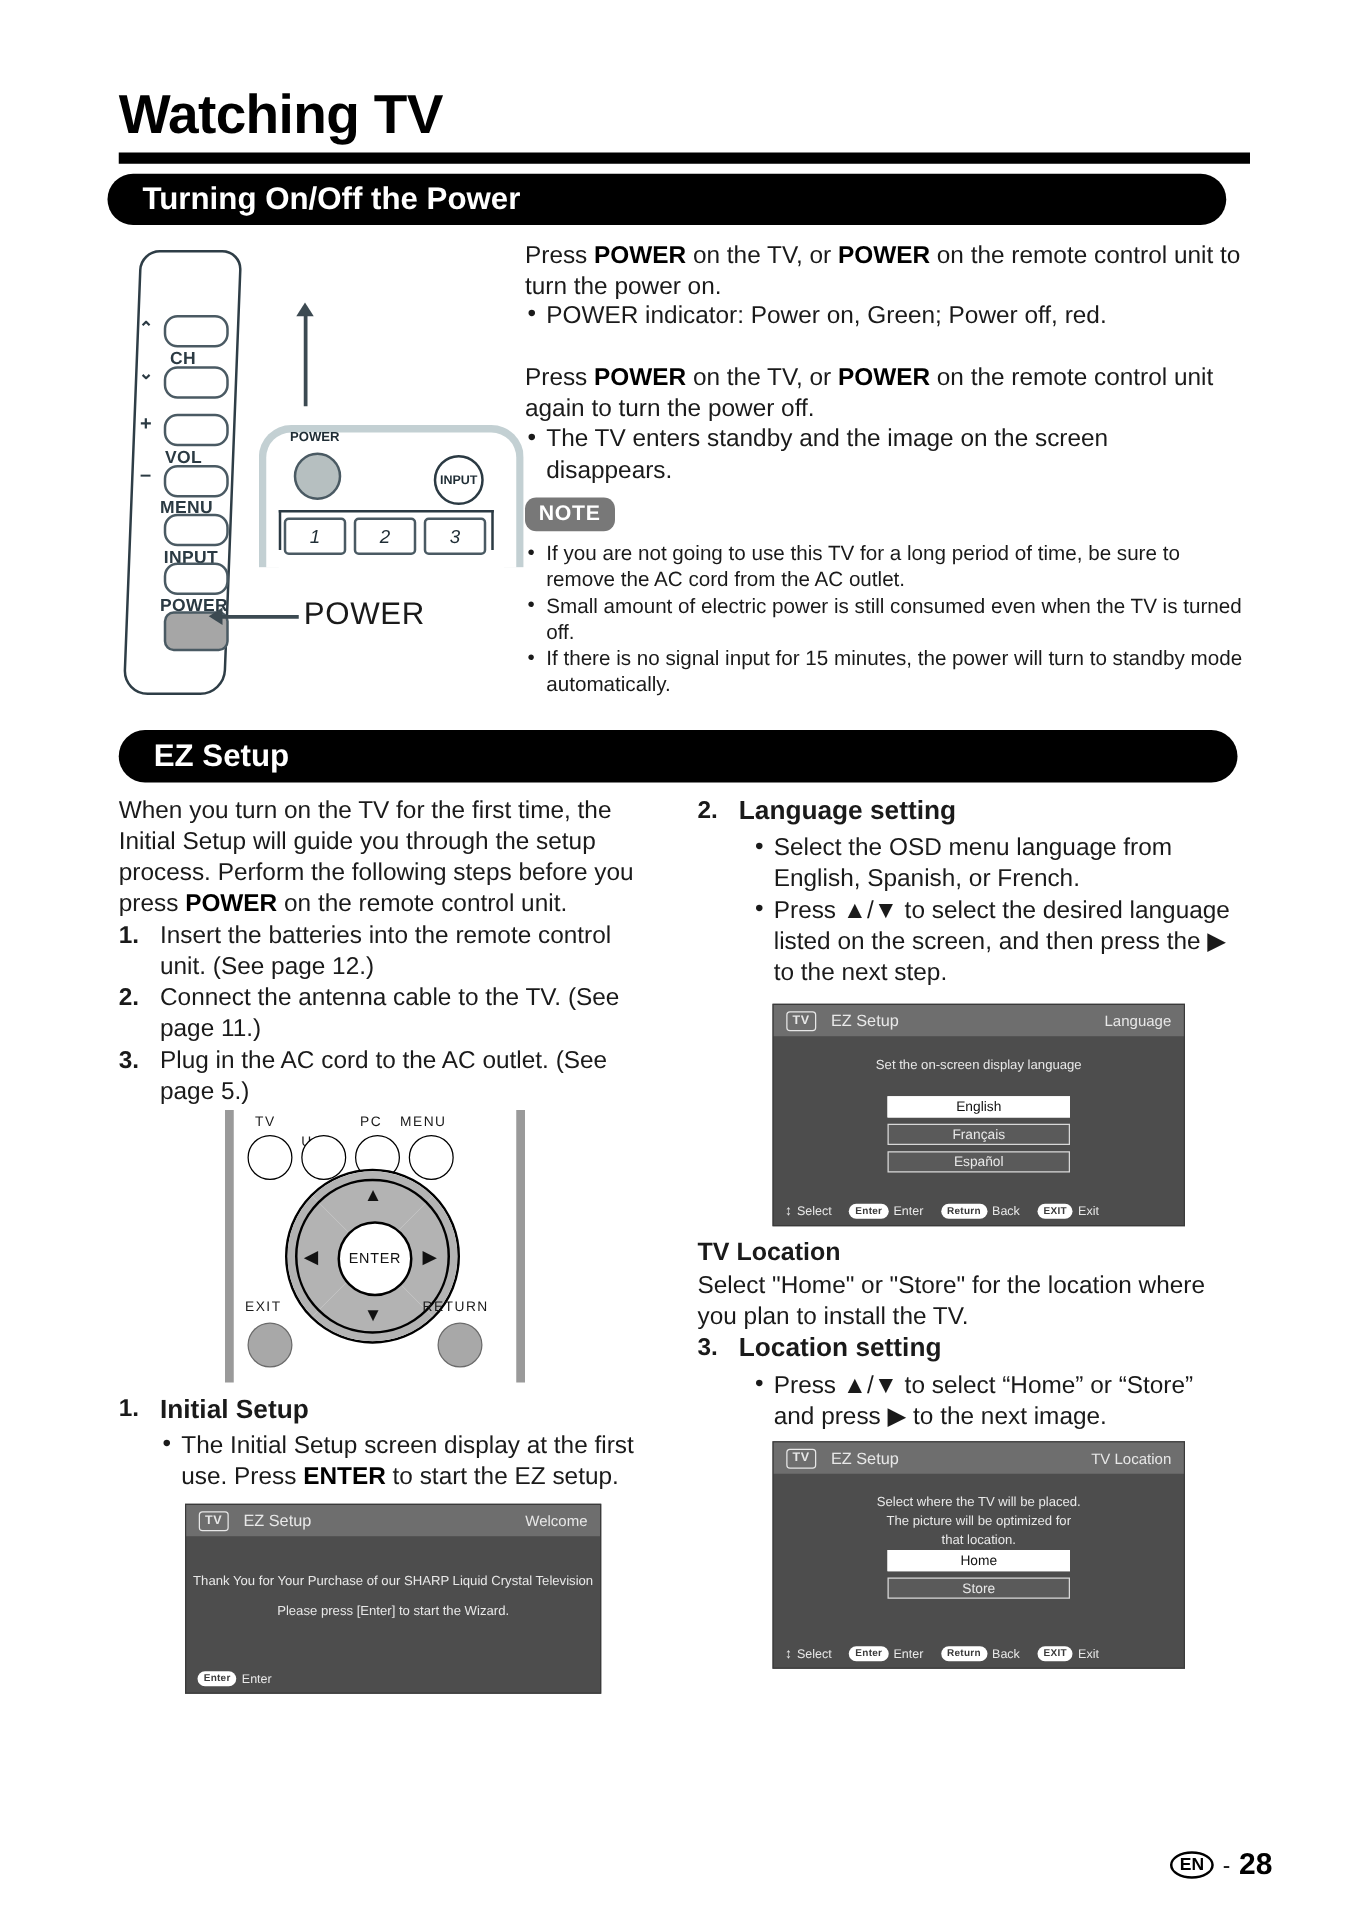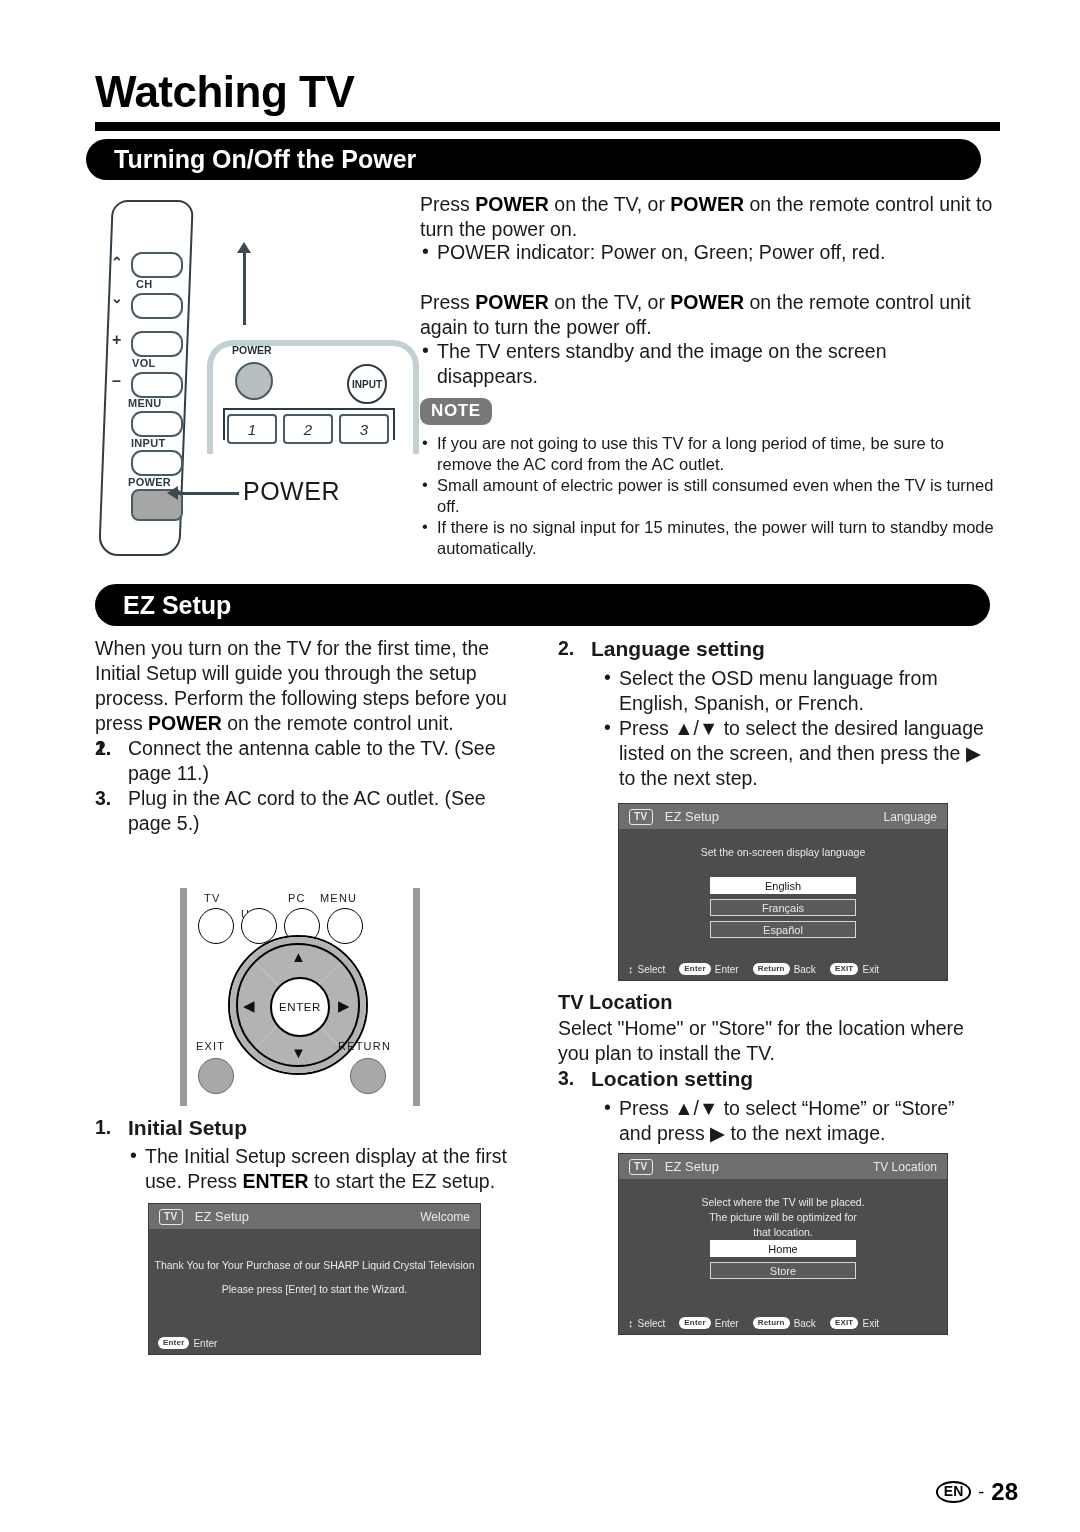--- a/index.html
+++ b/index.html
@@ -129,7 +129,7 @@
   .btn-pill.filled { background: #a6a6a6; border-color: #4a5a63; }
   .pill-label {
     position: absolute;
-    font-size: 11px;
+    font-size: 14px;
     font-weight: bold;
     color: #2b3a43;
     letter-spacing: 0.3px;

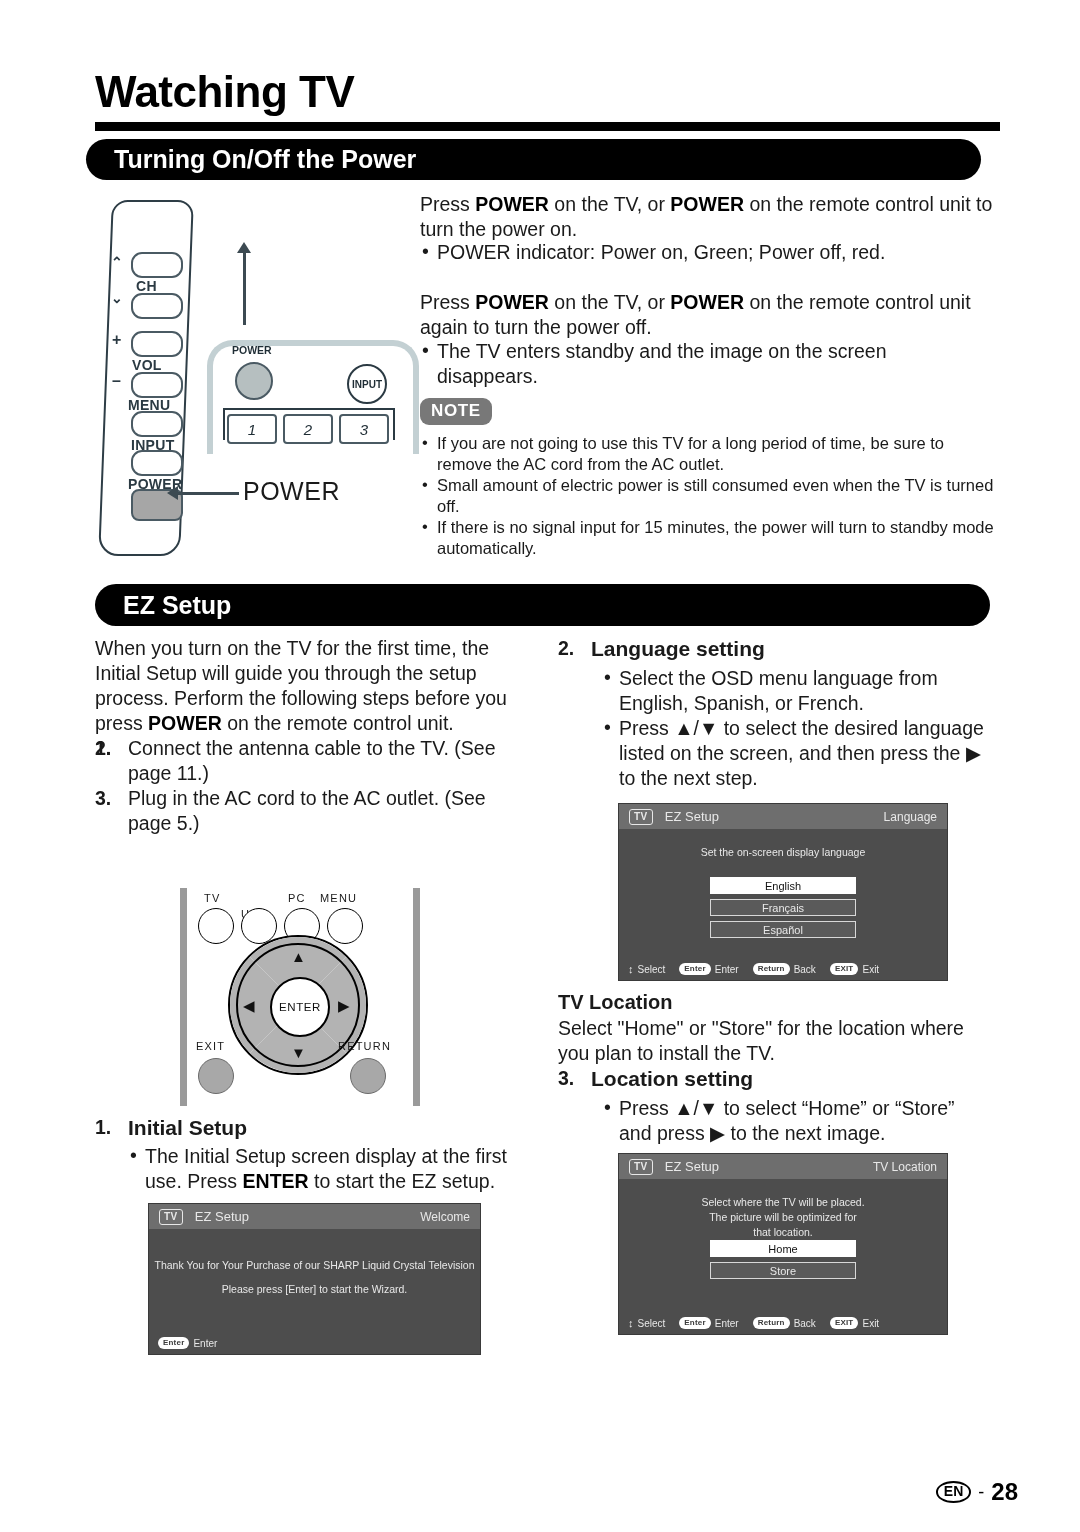--- a/index.html
+++ b/index.html
@@ -465,6 +465,7 @@
 <ol class="num-list txt" style="left:95px; top:736px; width:425px;">
   <li>
     <span class="num">1.</span>
+    <span>Insert the batteries into the remote control unit. (See page 12.)</span>
   </li>
   <li>
     <span class="num">2.</span>

